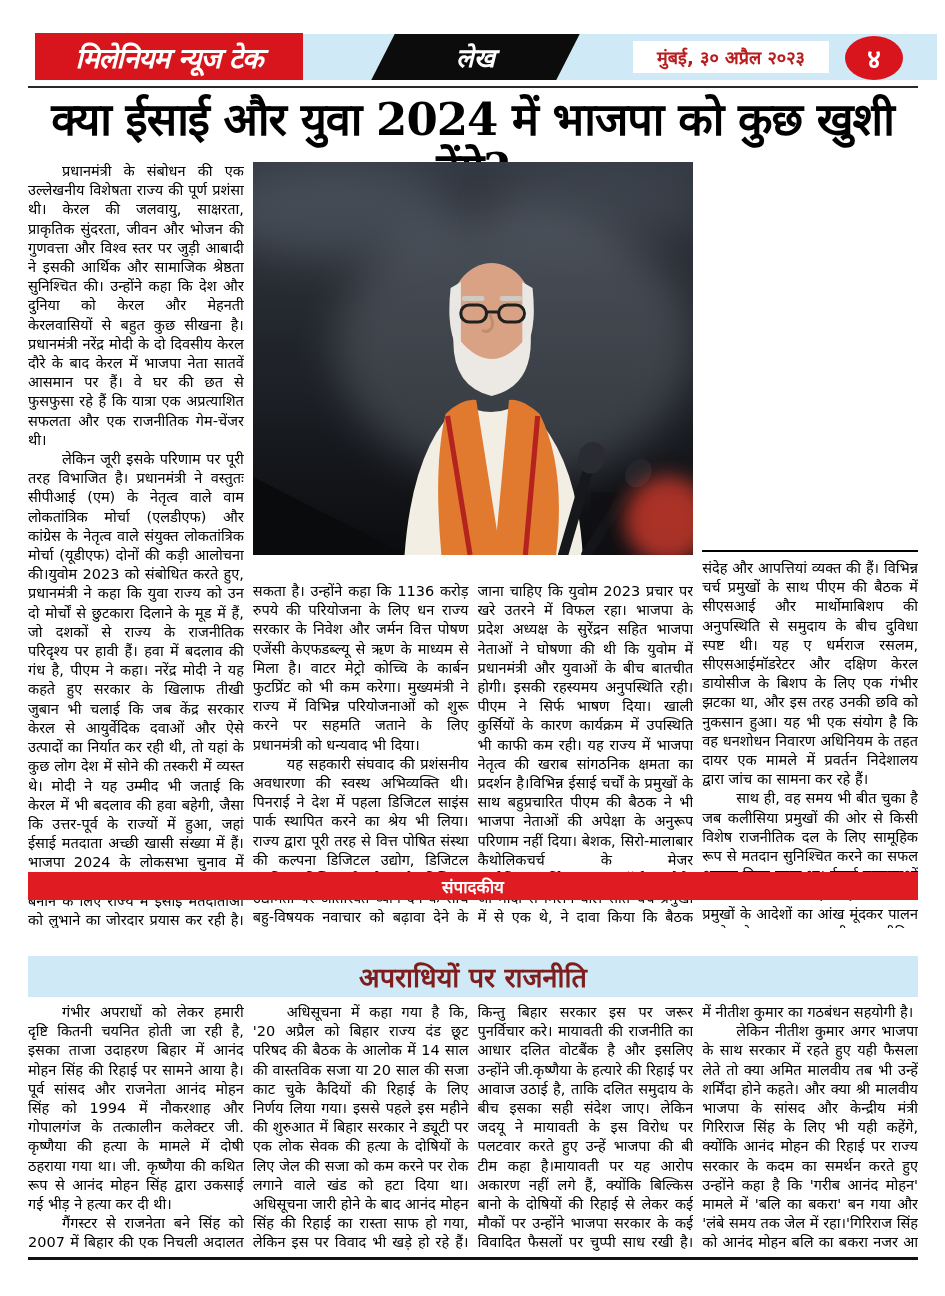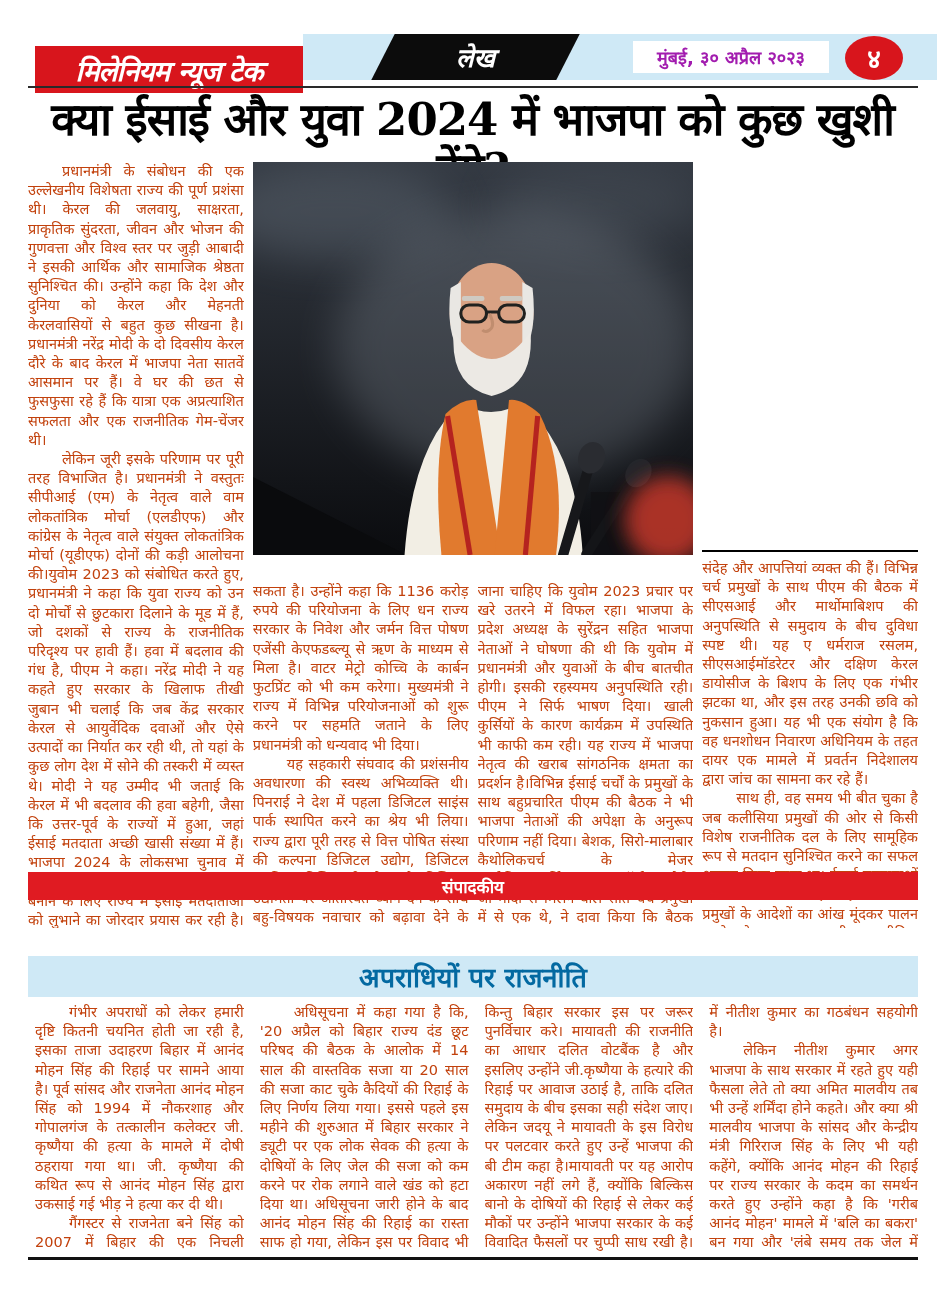--- a/index.html
+++ b/index.html
@@ -8,7 +8,7 @@
         font-family:"DejaVu Sans","Liberation Sans",sans-serif;color:#111;overflow:hidden;}
   
   .masthead-red{position:absolute;left:35px;top:33px;width:268px;height:47px;background:#d8151c;
-        display:flex;align-items:center;justify-content:center;margin-top:13px;}
+        display:flex;align-items:center;justify-content:center;}
   .masthead-red span{color:#fff;font-size:28px;font-weight:800;font-style:italic;letter-spacing:-1px;white-space:nowrap;}
   .band-blue{position:absolute;left:303px;top:34px;width:634px;height:46px;background:#cfe9f6;}
   .lekha-black{position:absolute;left:383px;top:34px;width:185px;height:46px;background:#0c0c0c;

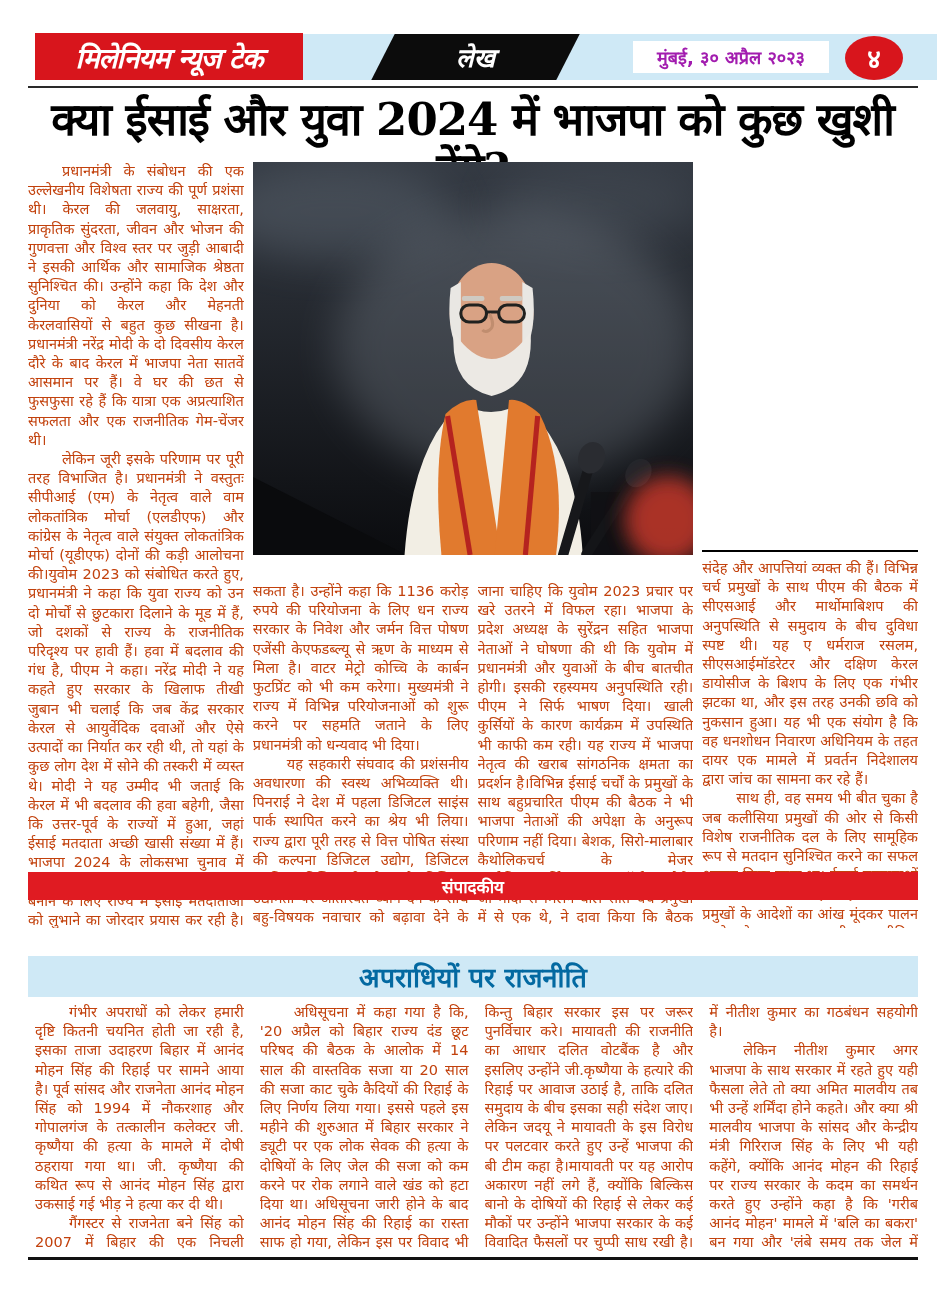--- a/index.html
+++ b/index.html
@@ -15,7 +15,7 @@
         transform:skewX(-27deg);display:flex;align-items:center;justify-content:center;}
   .lekha-black span{transform:skewX(27deg);color:#fff;font-weight:800;font-style:italic;font-size:26px;}
   .date-box{position:absolute;left:633px;top:41px;width:196px;height:32px;background:#fff;
-        display:flex;align-items:center;justify-content:center;font-size:18px;font-weight:600;color:#a21caf;}
+        display:flex;align-items:center;justify-content:center;font-size:18px;font-weight:600;color:#b91c1c;}
   .page-num{position:absolute;left:845px;top:36px;width:58px;height:44px;border-radius:50%;background:#d8151c;
         display:flex;align-items:center;justify-content:center;color:#fff;font-size:26px;font-weight:700;}
   .header-rule{position:absolute;left:28px;top:86px;width:890px;height:2px;background:#2a2a2a;}

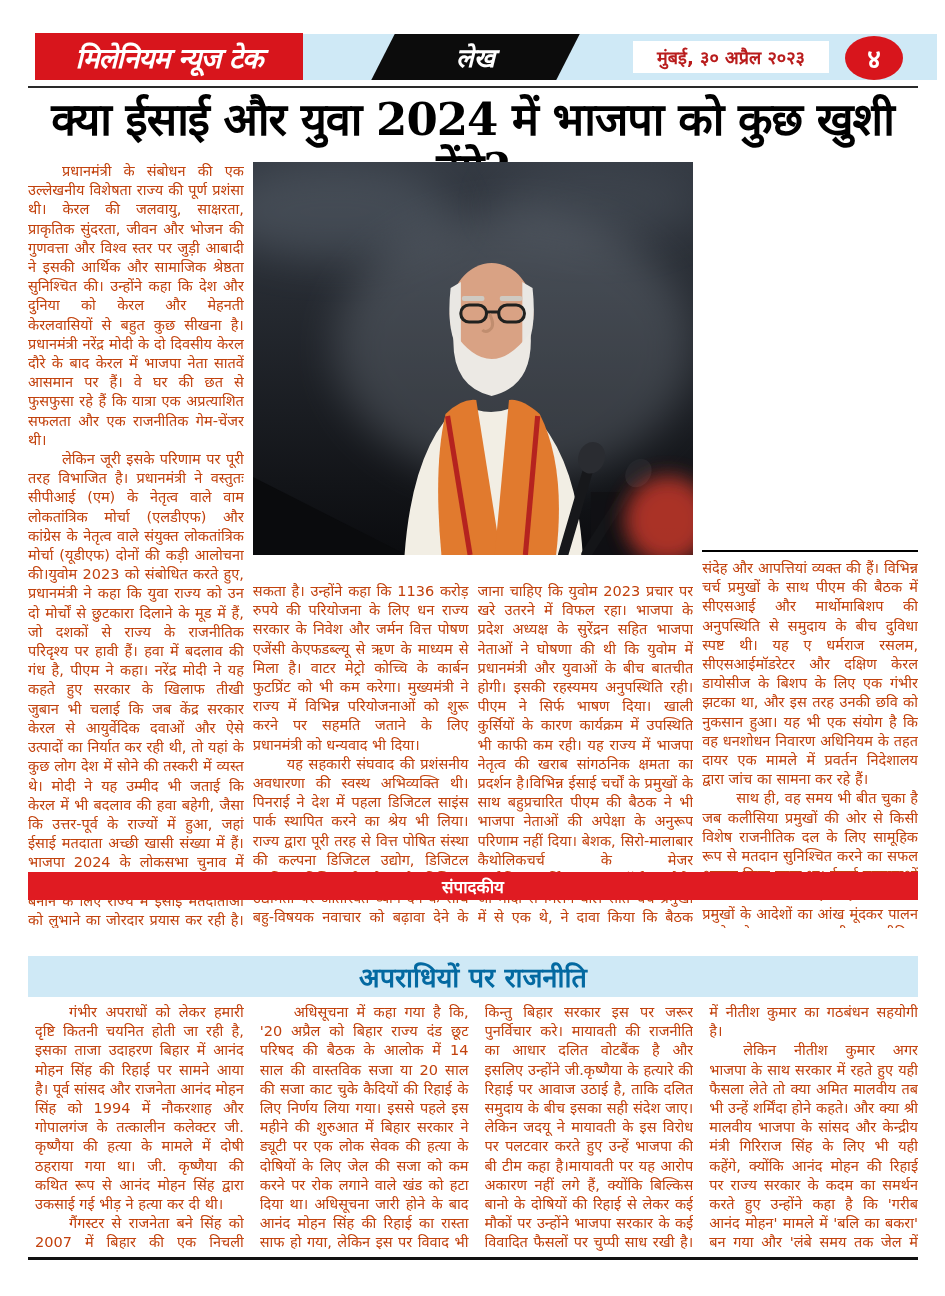--- a/index.html
+++ b/index.html
@@ -30,7 +30,7 @@
   .midcols{display:flex;gap:9px;margin-top:6px;flex:1;overflow:hidden;}
   .midcols .colx{height:auto;margin-top:21px;}
   .c4spacer{height:390px;border-bottom:2px solid #000;margin-bottom:7px;}
-  .bodytext p{margin:0;text-indent:34px;text-align:justify;font-size:14.5px;line-height:19.2px;color:#c2410c;}
+  .bodytext p{margin:0;text-indent:34px;text-align:justify;font-size:14.5px;line-height:19.2px;color:#000000;}
   .bodytext p.cont{text-indent:0;}
   
   .edit-redbar{position:absolute;left:28px;top:872px;width:890px;height:28px;background:#e01b22;

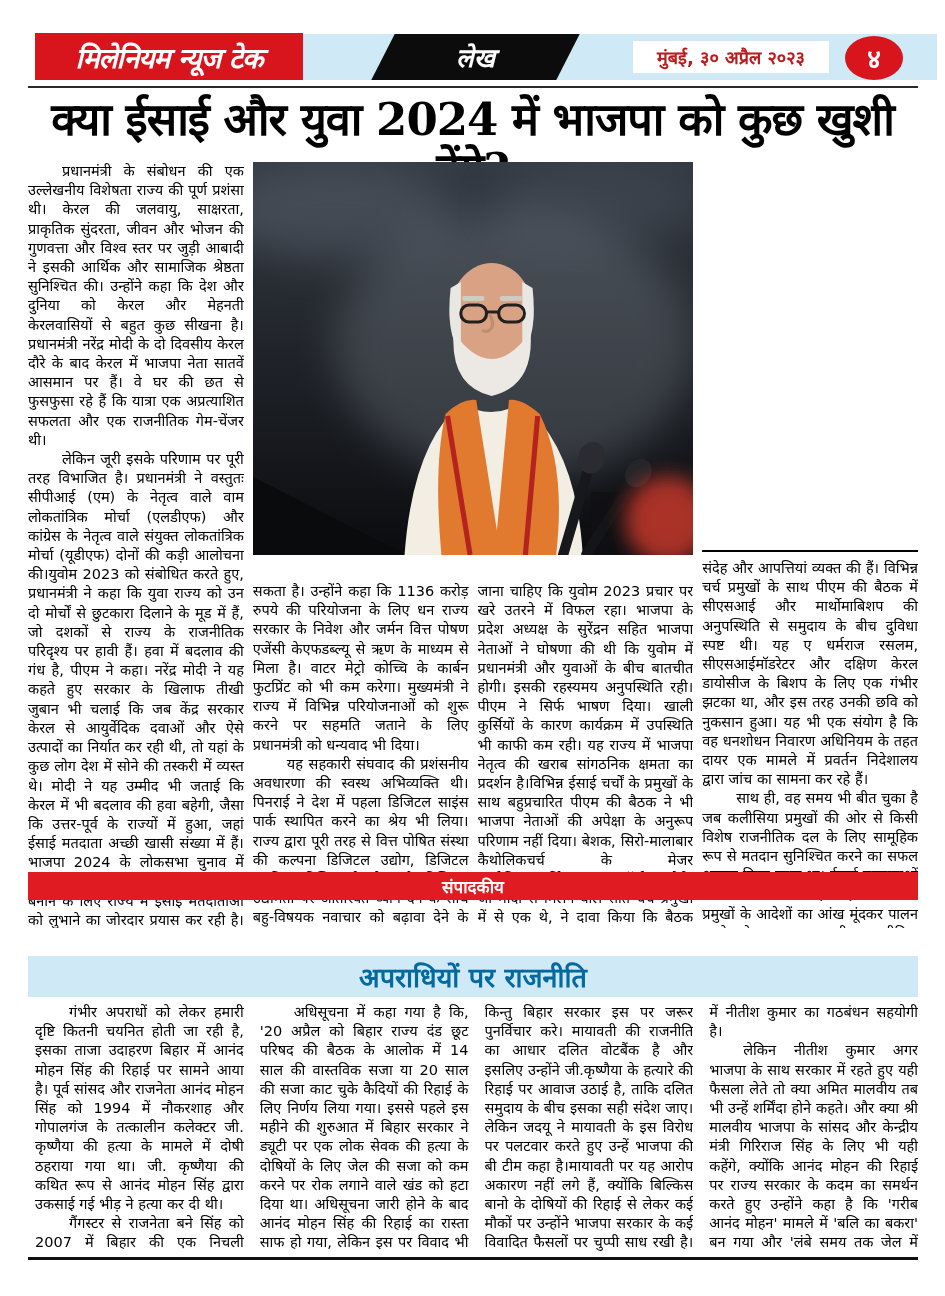--- a/index.html
+++ b/index.html
@@ -38,7 +38,7 @@
   .edit-redbar span{color:#fff;font-size:17px;font-weight:700;}
   .edit-bluebar{position:absolute;left:28px;top:956px;width:890px;height:41px;background:#cfe9f6;
         display:flex;align-items:center;justify-content:center;}
-  .edit-bluebar span{color:#0369a1;font-size:27px;font-weight:800;font-family:"DejaVu Serif","Liberation Serif",serif;}
+  .edit-bluebar span{color:#7f1d1d;font-size:27px;font-weight:800;font-family:"DejaVu Serif","Liberation Serif",serif;}
   .edit-cols{position:absolute;left:28px;top:1003px;width:890px;height:251px;display:flex;gap:9px;}
   .edit-cols .colx{height:251px;margin-left:7px;}
   .bottom-rule{position:absolute;left:28px;top:1257px;width:890px;height:3px;background:#111;}

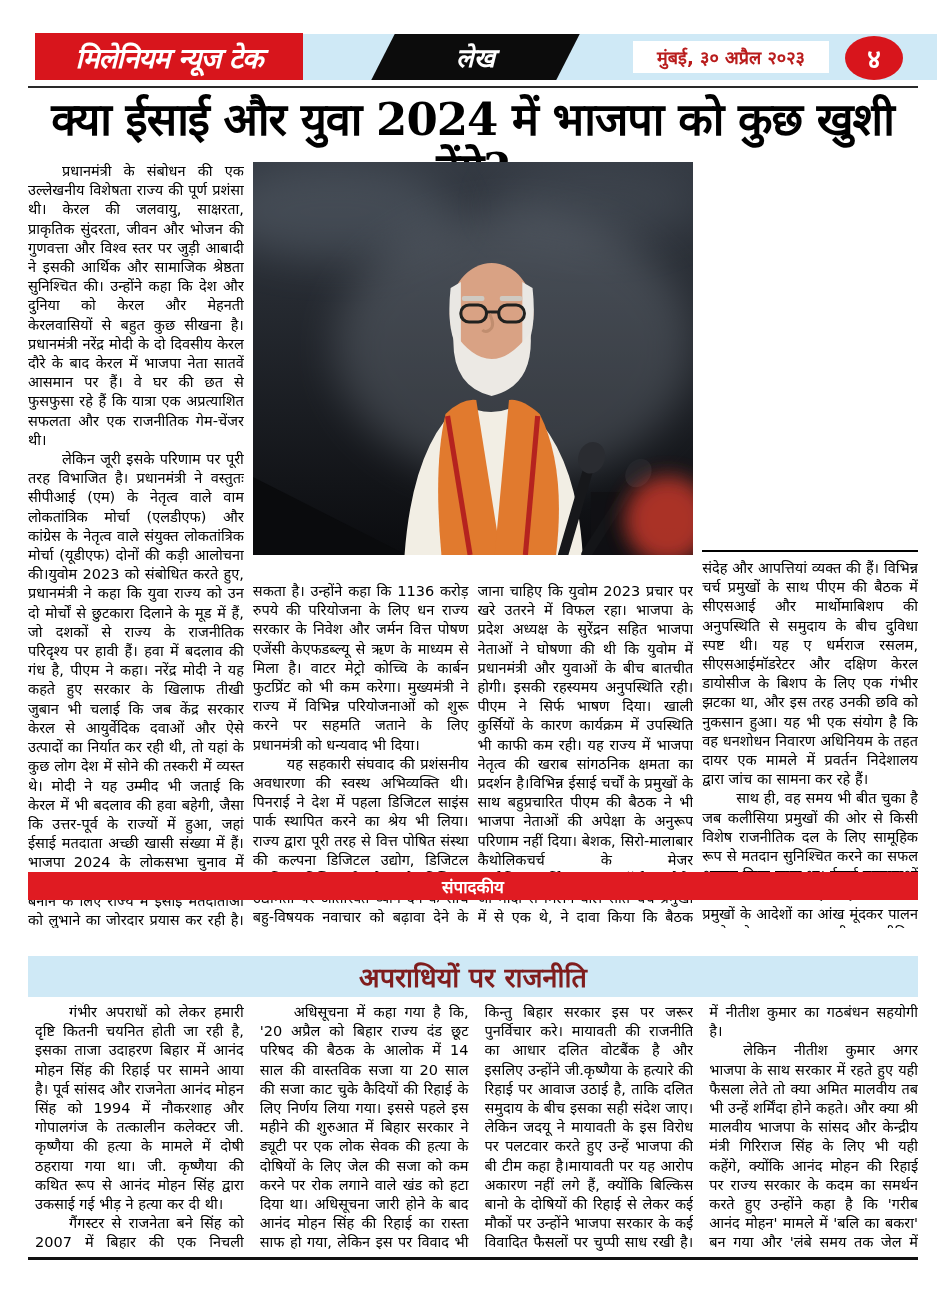--- a/index.html
+++ b/index.html
@@ -40,7 +40,7 @@
         display:flex;align-items:center;justify-content:center;}
   .edit-bluebar span{color:#7f1d1d;font-size:27px;font-weight:800;font-family:"DejaVu Serif","Liberation Serif",serif;}
   .edit-cols{position:absolute;left:28px;top:1003px;width:890px;height:251px;display:flex;gap:9px;}
-  .edit-cols .colx{height:251px;margin-left:7px;}
+  .edit-cols .colx{height:251px;}
   .bottom-rule{position:absolute;left:28px;top:1257px;width:890px;height:3px;background:#111;}
 </style>
 </head>

